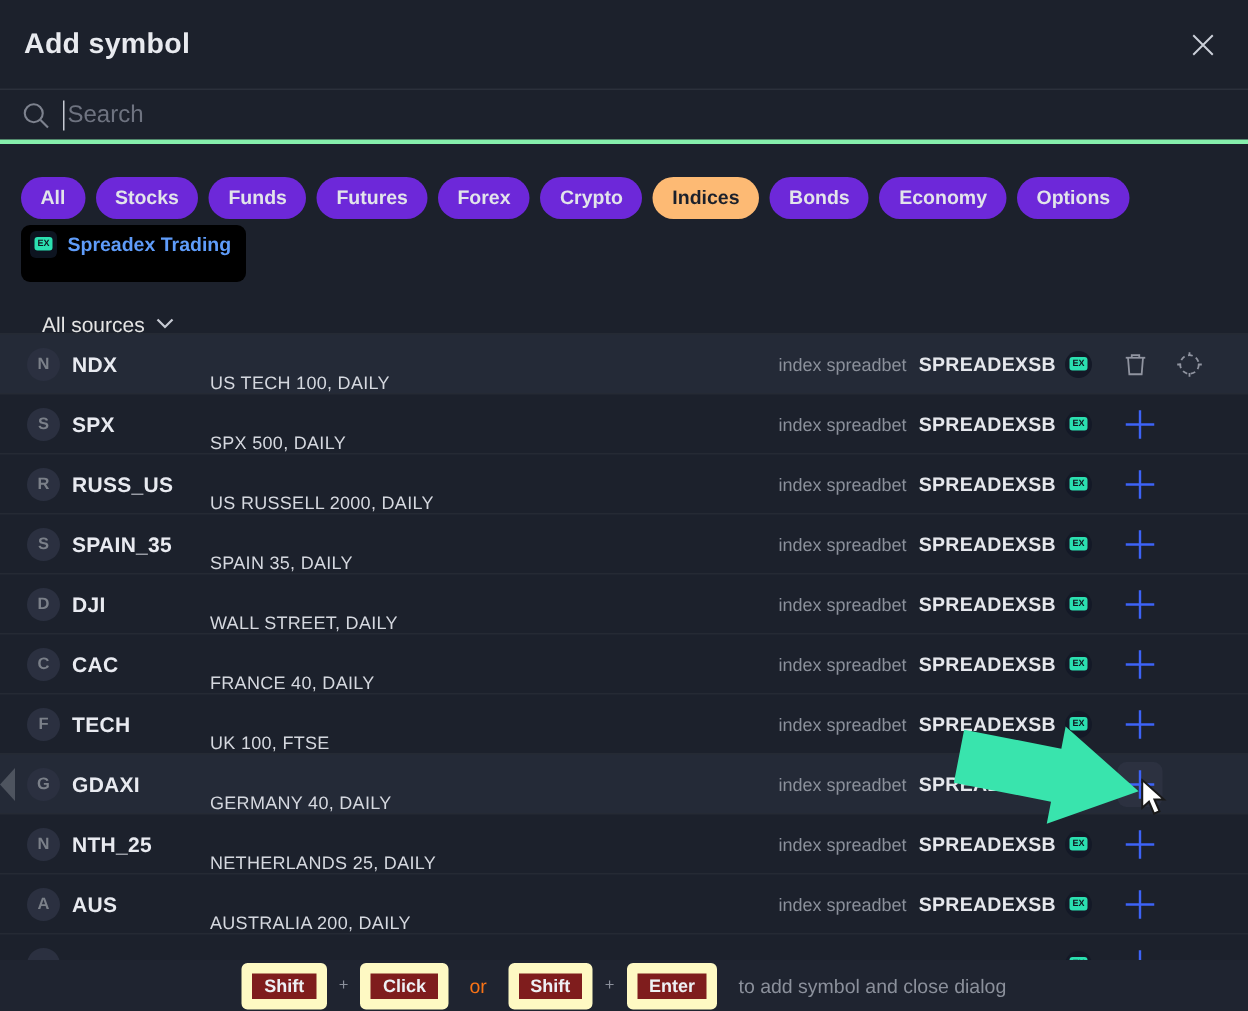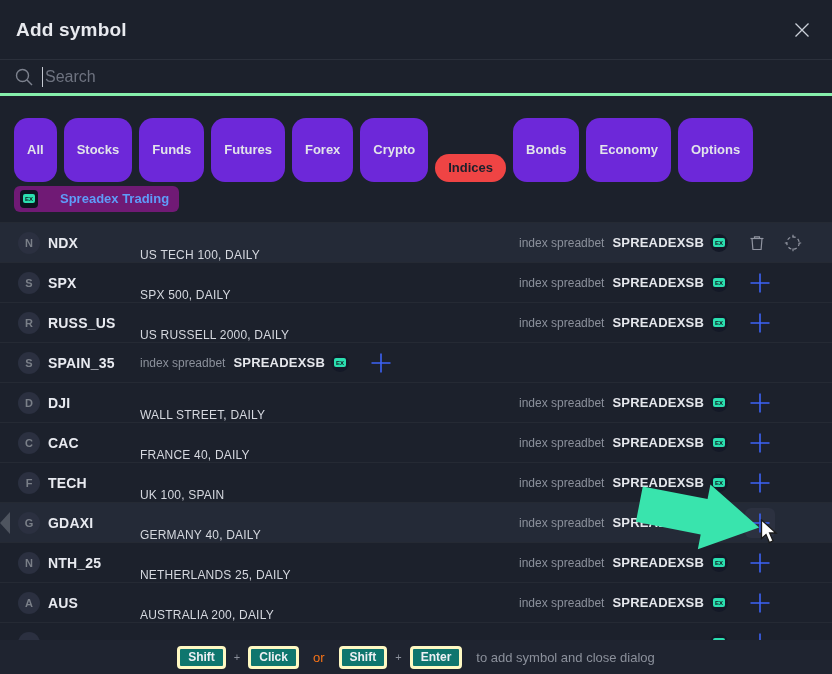--- a/index.html
+++ b/index.html
@@ -23,7 +23,7 @@
   .filters { padding:22px 14px 0 14px; }
   .tabs { display:flex; gap:7px; flex-wrap:wrap; }
   .tab { border:none; cursor:pointer; background:#6d28d9; color:#e2e4ea; font-weight:bold; font-size:13px; font-family:inherit; padding:6px 13px; border-radius:14px; line-height:1.2; }
-  .tab.selected { background:#ef4444; color:#1b202b;margin-top:36px; }
+  .tab.selected { background:#fdba74; color:#1b202b; }
   .chip-row { margin-top:4px; }
   .chip { display:inline-flex; align-items:center; gap:22px; background:#701a75; border-radius:6px; padding:4px 10px 4px 6px; cursor:pointer; }
   .chip-label { color:#5f9cf9; font-size:13px; font-weight:bold; }

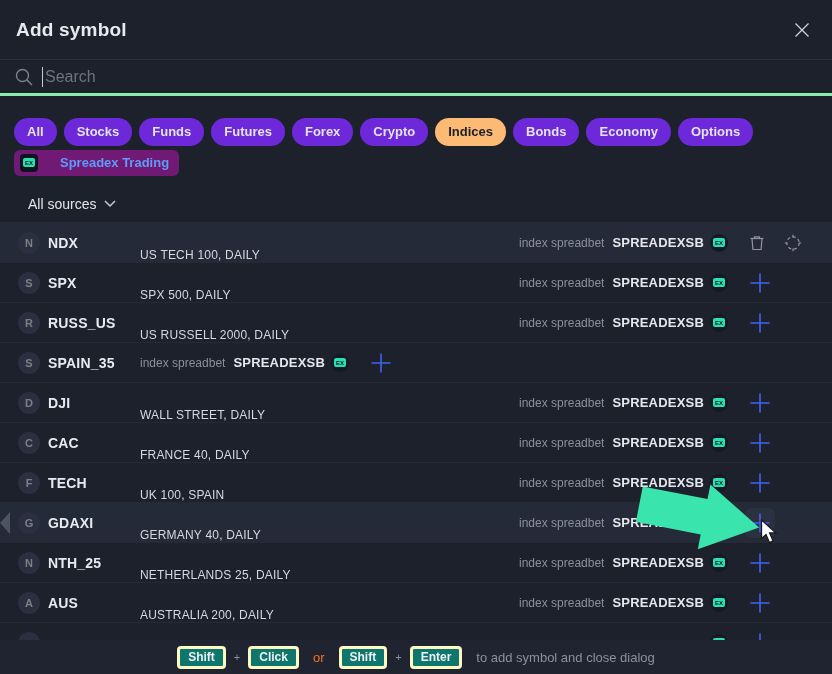--- a/index.html
+++ b/index.html
@@ -25,7 +25,7 @@
   .tab { border:none; cursor:pointer; background:#6d28d9; color:#e2e4ea; font-weight:bold; font-size:13px; font-family:inherit; padding:6px 13px; border-radius:14px; line-height:1.2; }
   .tab.selected { background:#fdba74; color:#1b202b; }
   .chip-row { margin-top:4px; }
-  .chip { display:inline-flex; align-items:center; gap:22px; background:#701a75; border-radius:6px; padding:4px 10px 4px 6px; cursor:pointer; }
+  .chip { display:inline-flex; align-items:center; gap:7px; background:#000000; border-radius:6px; padding:4px 10px 16px 6px; cursor:pointer; }
   .chip-label { color:#5f9cf9; font-size:13px; font-weight:bold; }
   .sources-row { margin:16px 0 0 14px; display:flex; align-items:center; gap:8px; cursor:pointer; width:max-content; padding:4px 0; }
   .sources-label { color:#e5e5e5; font-size:14px; }

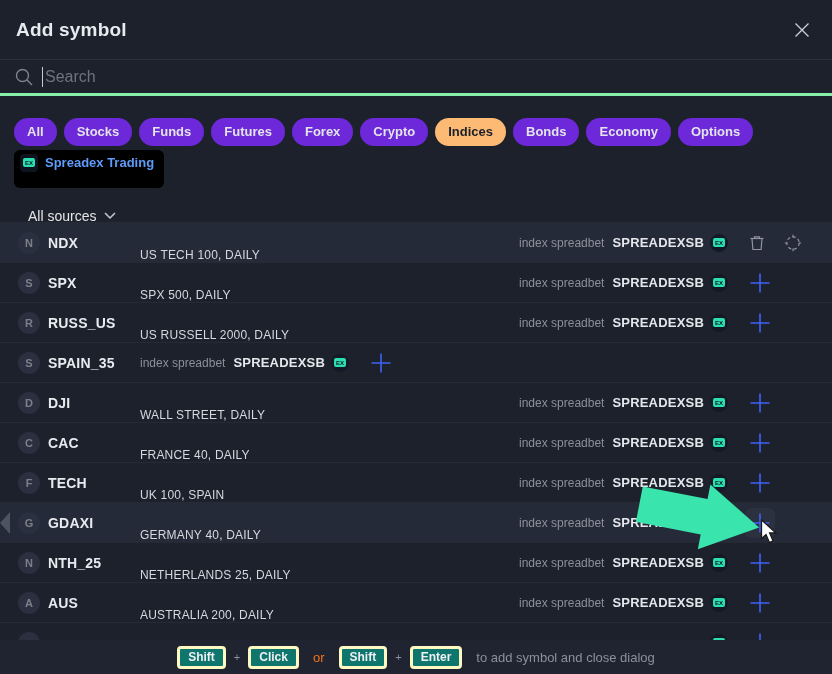--- a/index.html
+++ b/index.html
@@ -194,6 +194,7 @@
           <span>S</span>
         </span>
     <span class="sym">SPAIN_35</span>
+    <span class="desc">SPAIN 35, DAILY</span>
     <span class="rtype">index spreadbet</span>
     <span class="prov">SPREADEXSB</span>
     <span class="ex-badge">

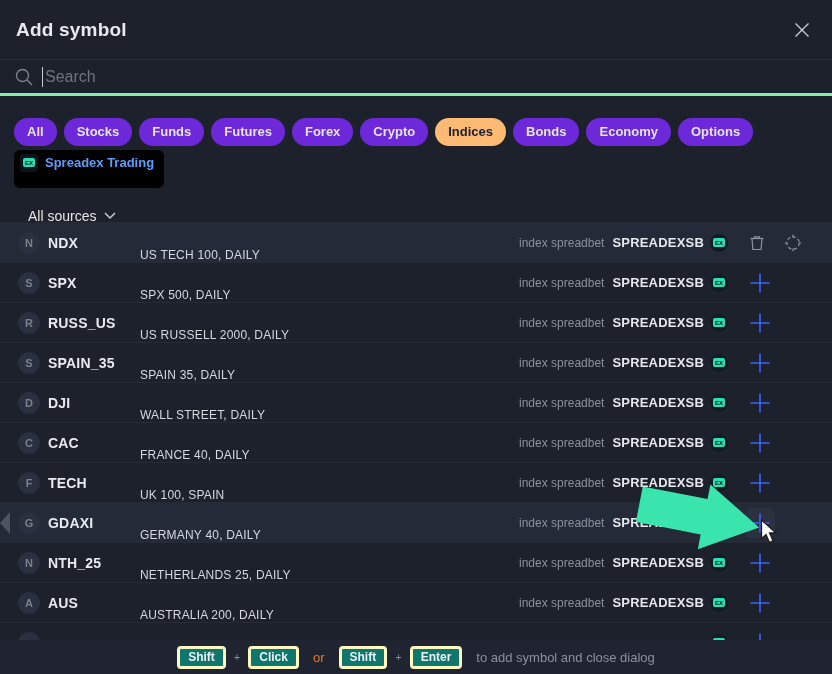--- a/index.html
+++ b/index.html
@@ -257,7 +257,7 @@
           <span>F</span>
         </span>
     <span class="sym">TECH</span>
-    <span class="desc">UK 100, SPAIN</span>
+    <span class="desc">UK 100, FTSE</span>
     <span class="rtype">index spreadbet</span>
     <span class="prov">SPREADEXSB</span>
     <span class="ex-badge">

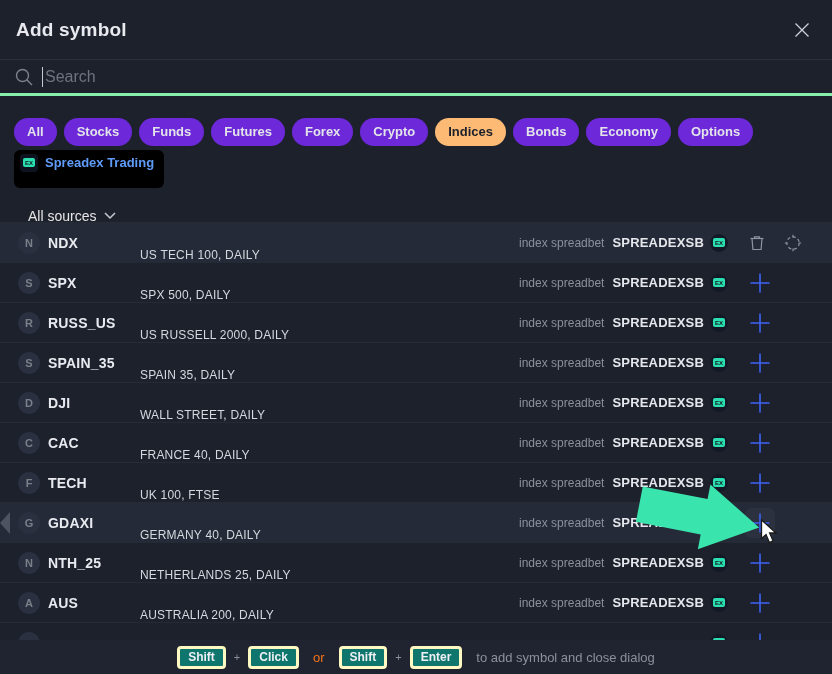--- a/index.html
+++ b/index.html
@@ -54,7 +54,7 @@
 
   
   .footer { position:absolute; left:0; right:0; bottom:0; height:34px; background:#1f2430; display:flex; align-items:center; justify-content:center; gap:8px; }
-  .kbd { background:#0f766e; border:3px solid #fef9c3; border-radius:4px; padding:1px 8px 2px; color:#eef0f4; font-size:12px; font-weight:bold; }
+  .kbd { background:#7f1d1d; border:7px solid #fef9c3; border-radius:4px; padding:1px 8px 2px; color:#eef0f4; font-size:12px; font-weight:bold; }
   .kplus { color:#8b909b; font-size:11px; }
   .kor { color:#f97316; font-size:13px; margin:0 6px; }
   .fdesc { color:#8b909b; font-size:13px; margin-left:6px; }

